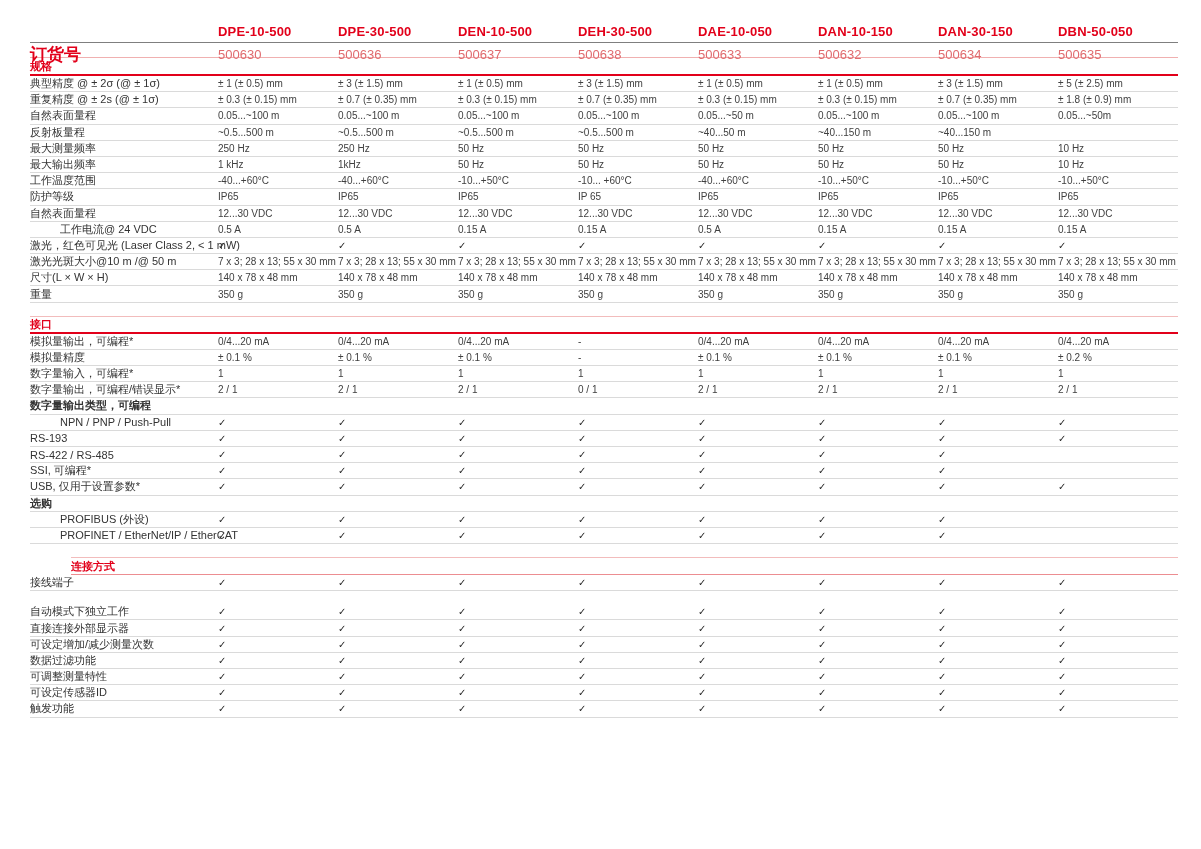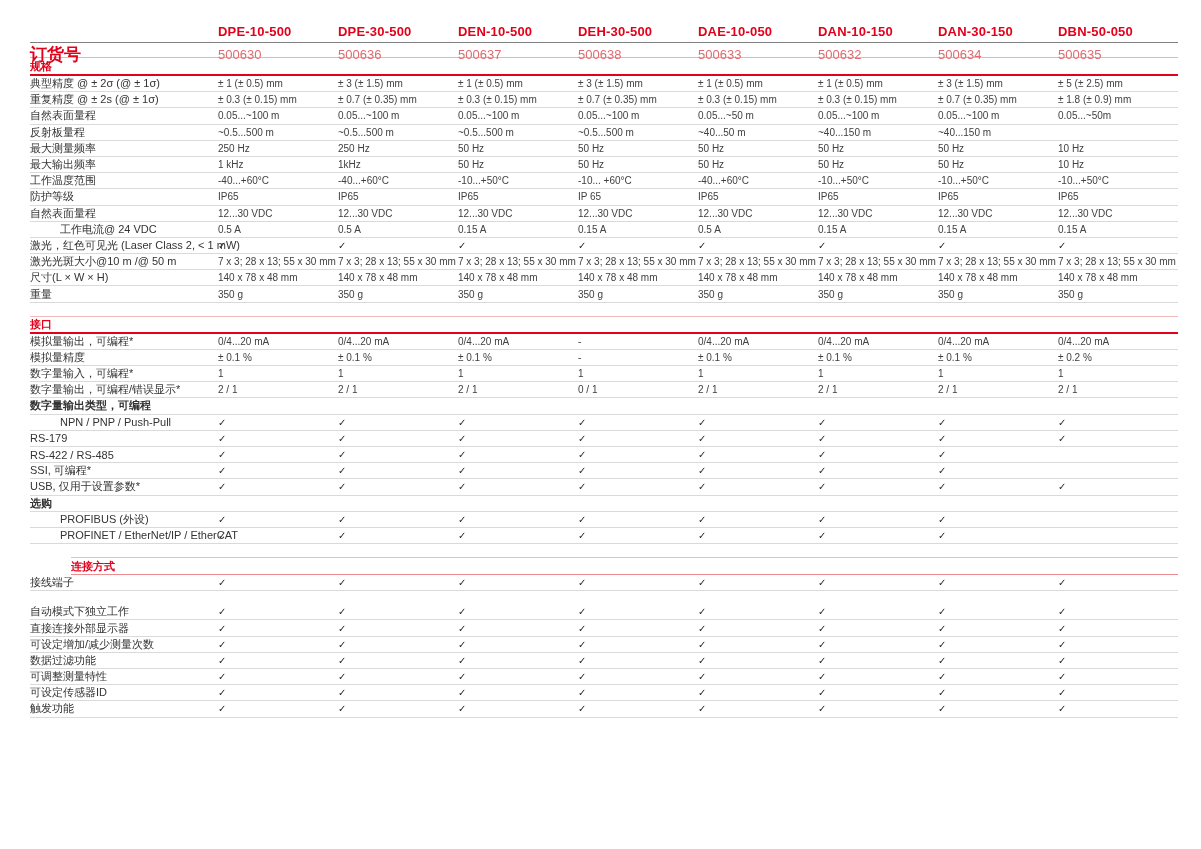--- a/index.html
+++ b/index.html
@@ -299,7 +299,7 @@
         <div class="spec-value check">✓</div>
       </div>
       <div class="grid-row data-row">
-        <div class="row-label">RS-179</div>
+        <div class="row-label">RS-193</div>
         <div class="spec-value check">✓</div>
         <div class="spec-value check">✓</div>
         <div class="spec-value check">✓</div>

